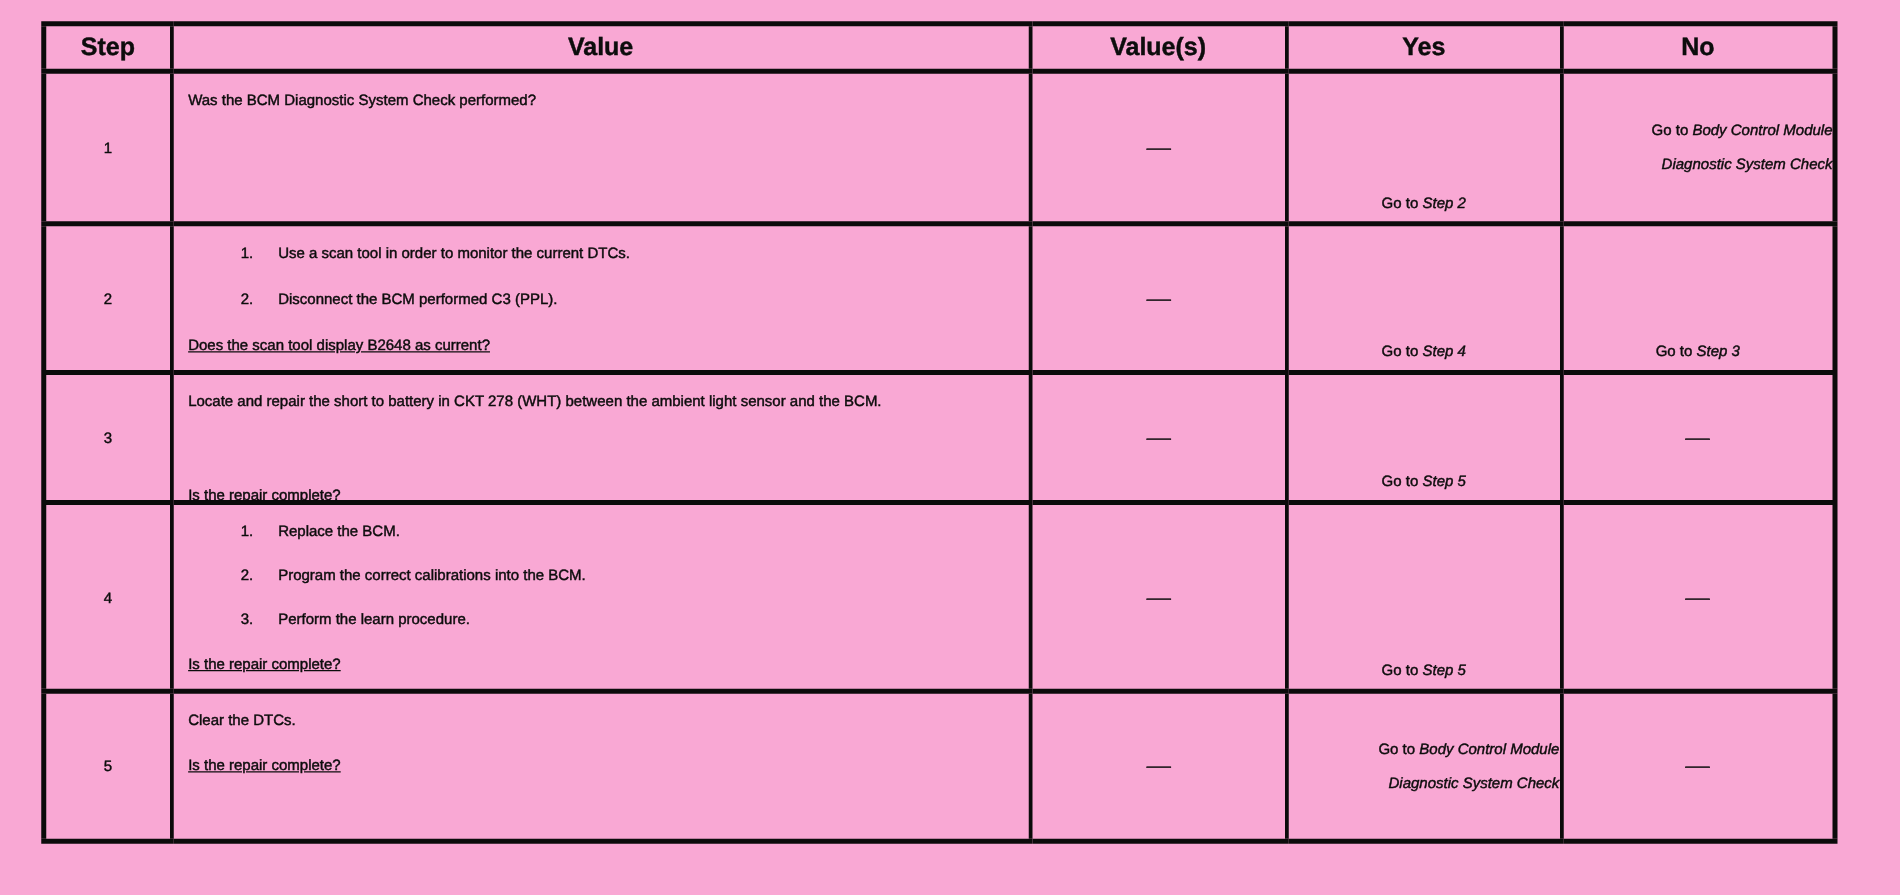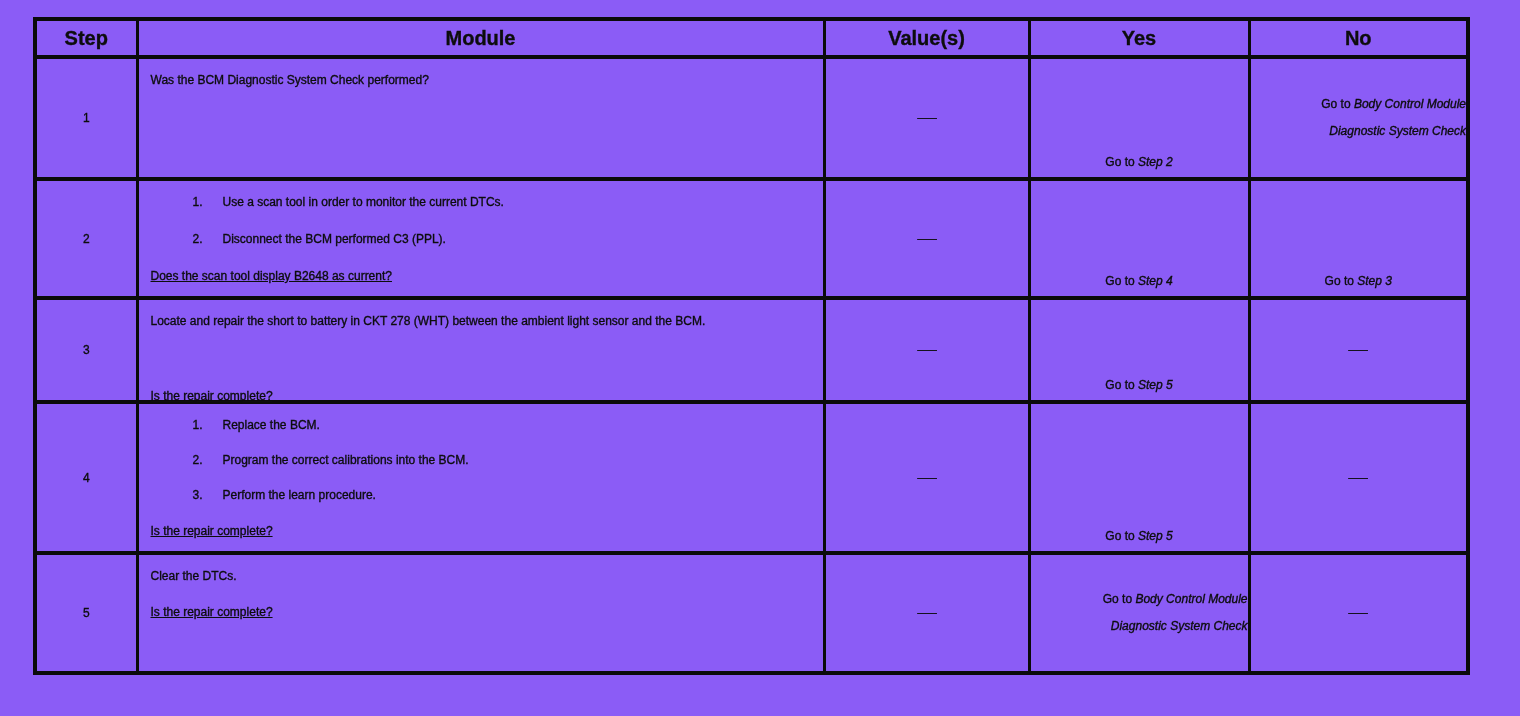--- a/index.html
+++ b/index.html
@@ -9,7 +9,7 @@
     color:#0d0d0d;
     -webkit-text-stroke:0.35px #0d0d0d;
   }
-  .page { position:relative; width:1520px; height:716px; background:#8b5cf6; overflow:hidden; }
+  .page { position:relative; width:1520px; height:716px; background:#f9a8d4; overflow:hidden; }
 
   table.diag {
     position:absolute; left:33px; top:17px;

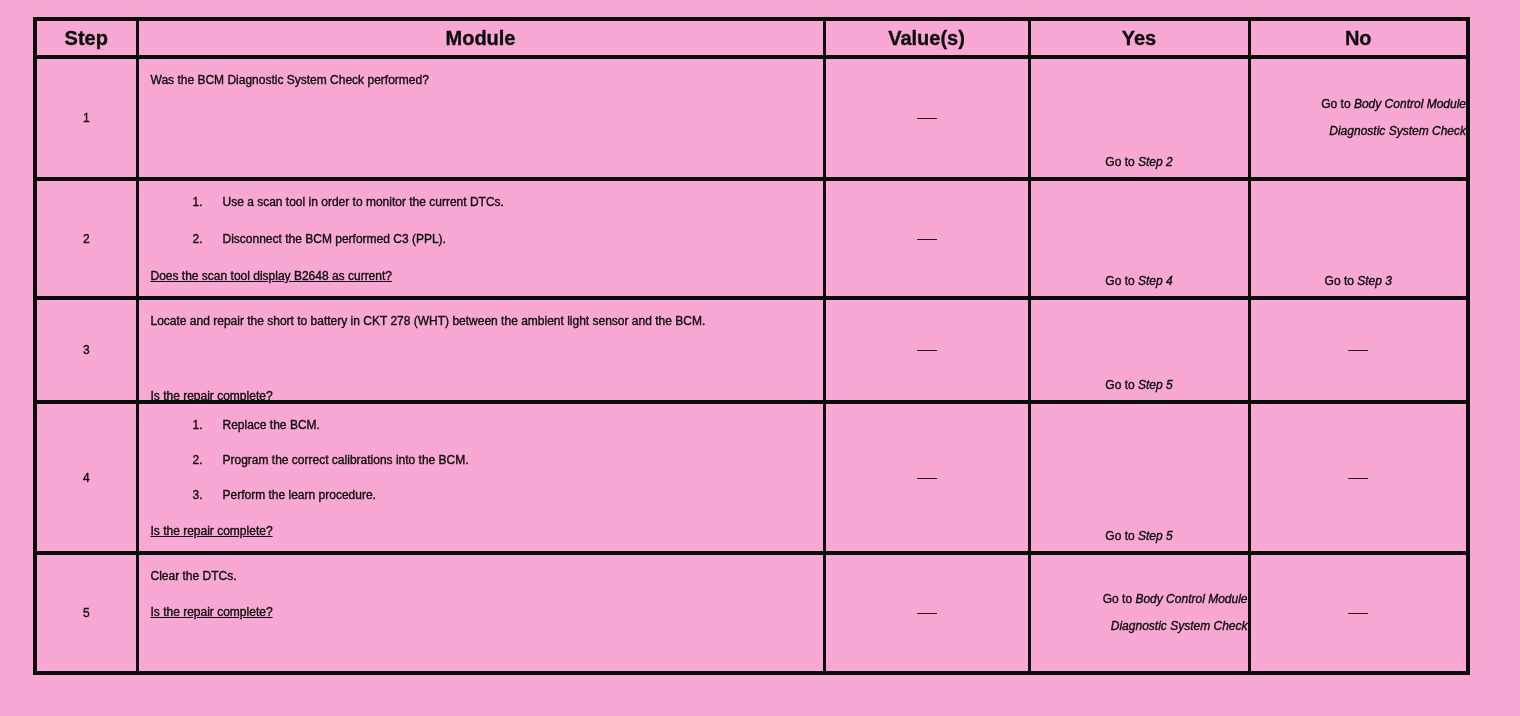--- a/index.html
+++ b/index.html
@@ -71,7 +71,7 @@
     <thead>
       <tr class="hdr">
         <th>Step</th>
-        <th>Module</th>
+        <th>Value</th>
         <th>Value(s)</th>
         <th>Yes</th>
         <th>No</th>

